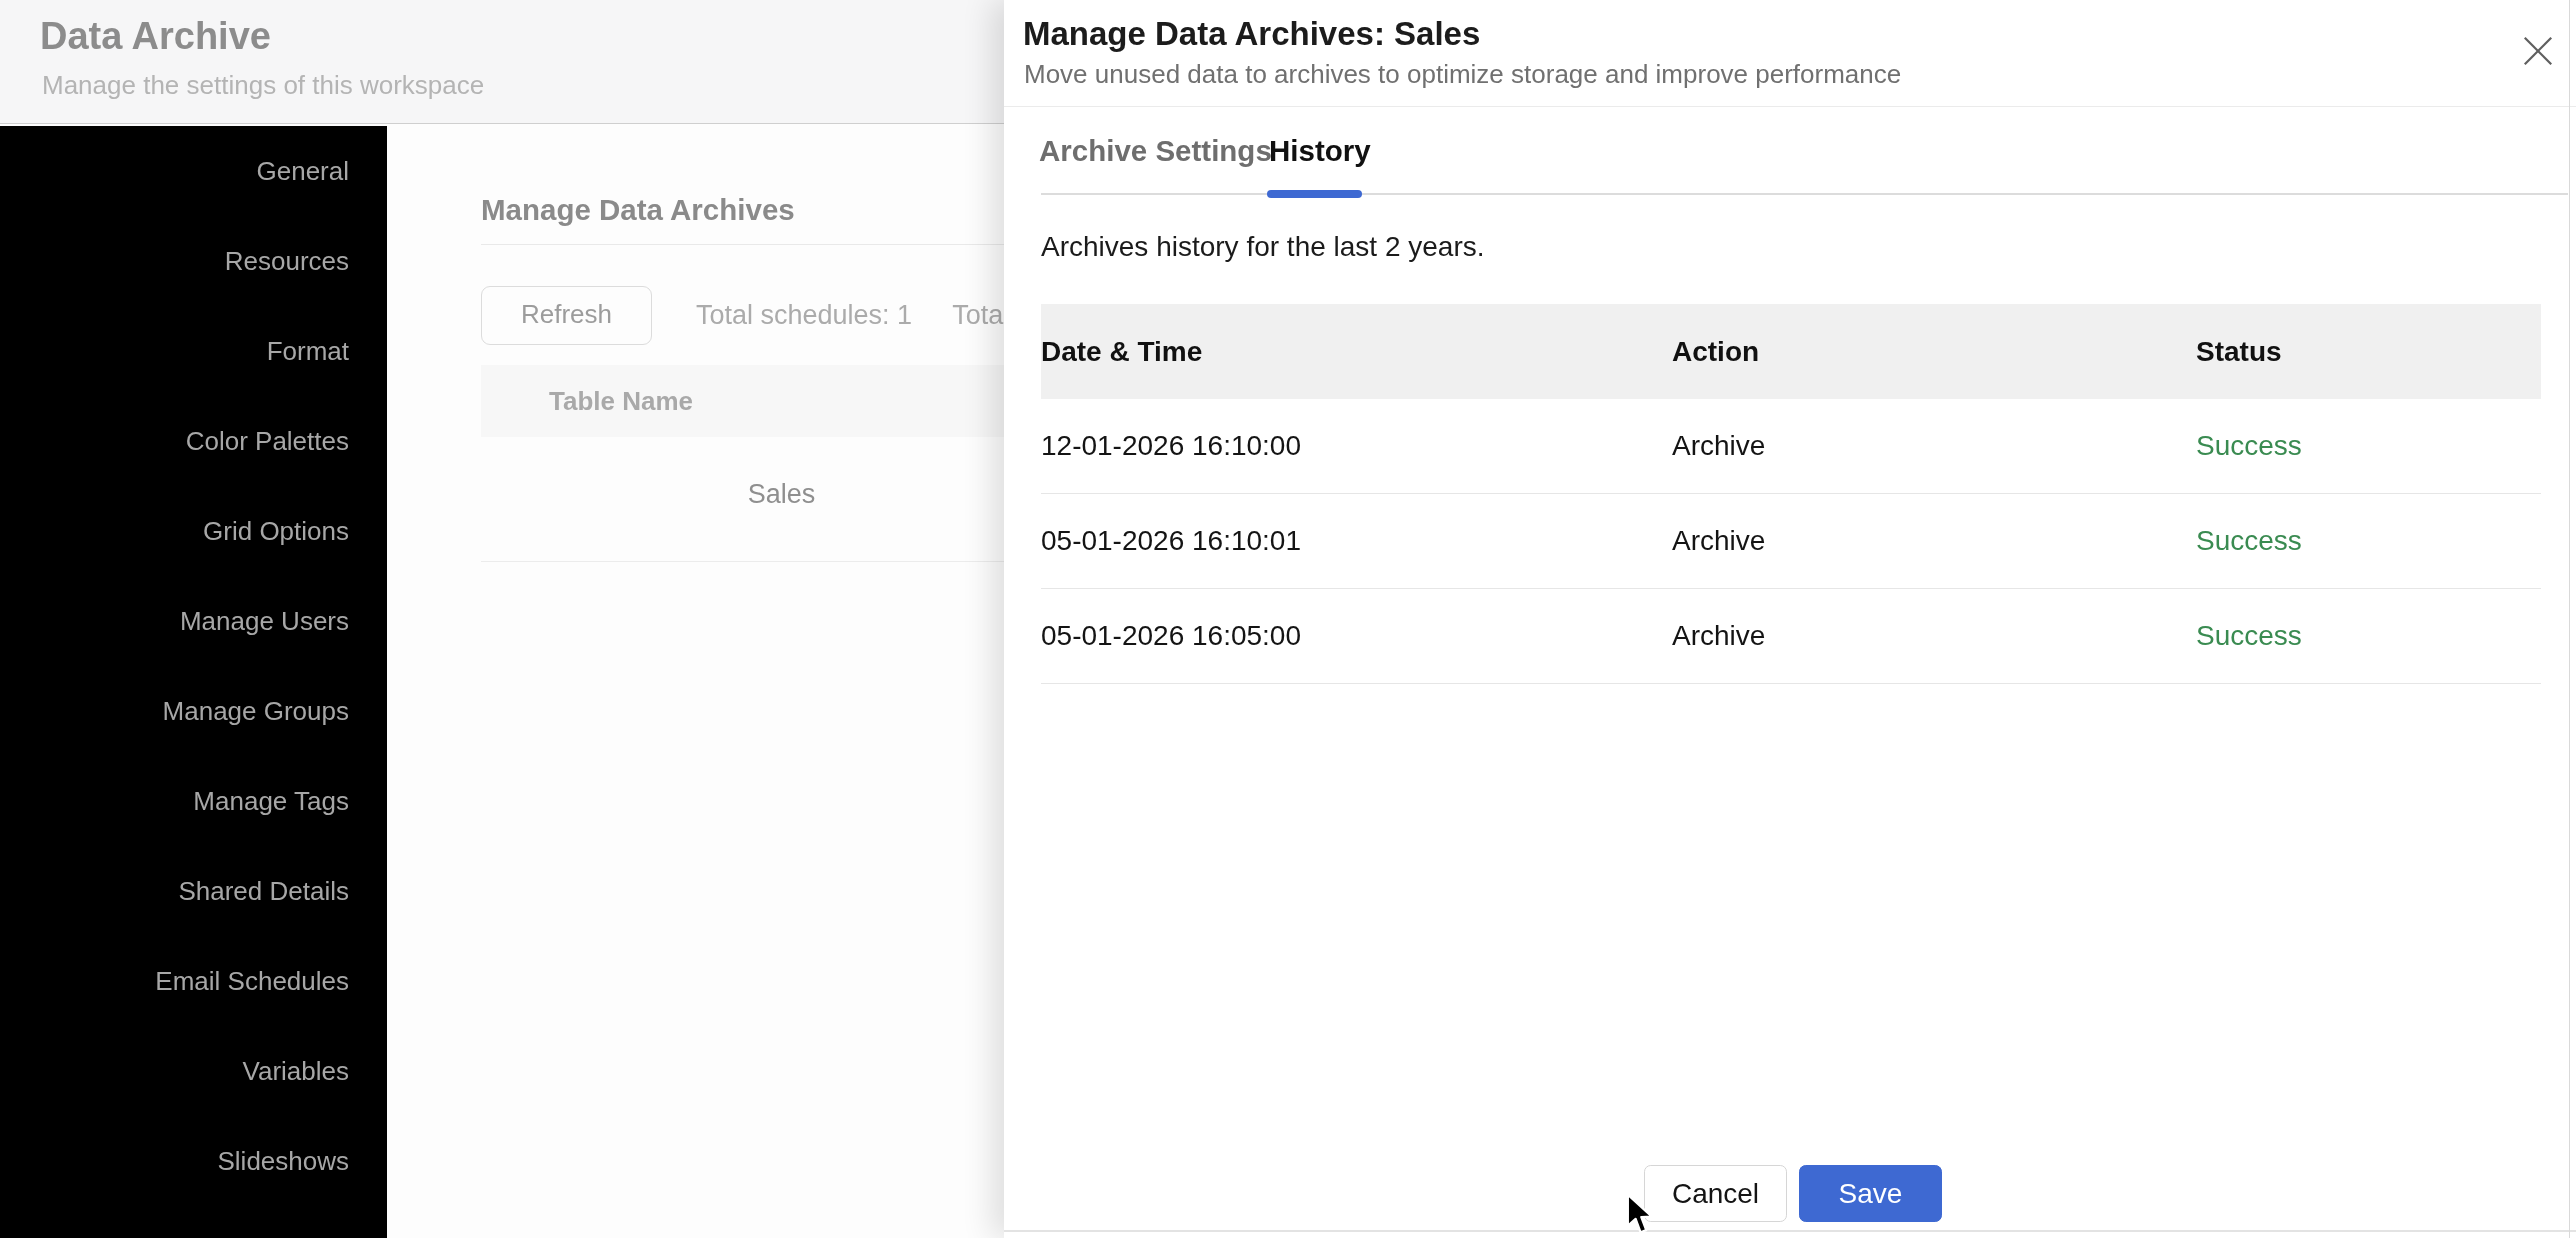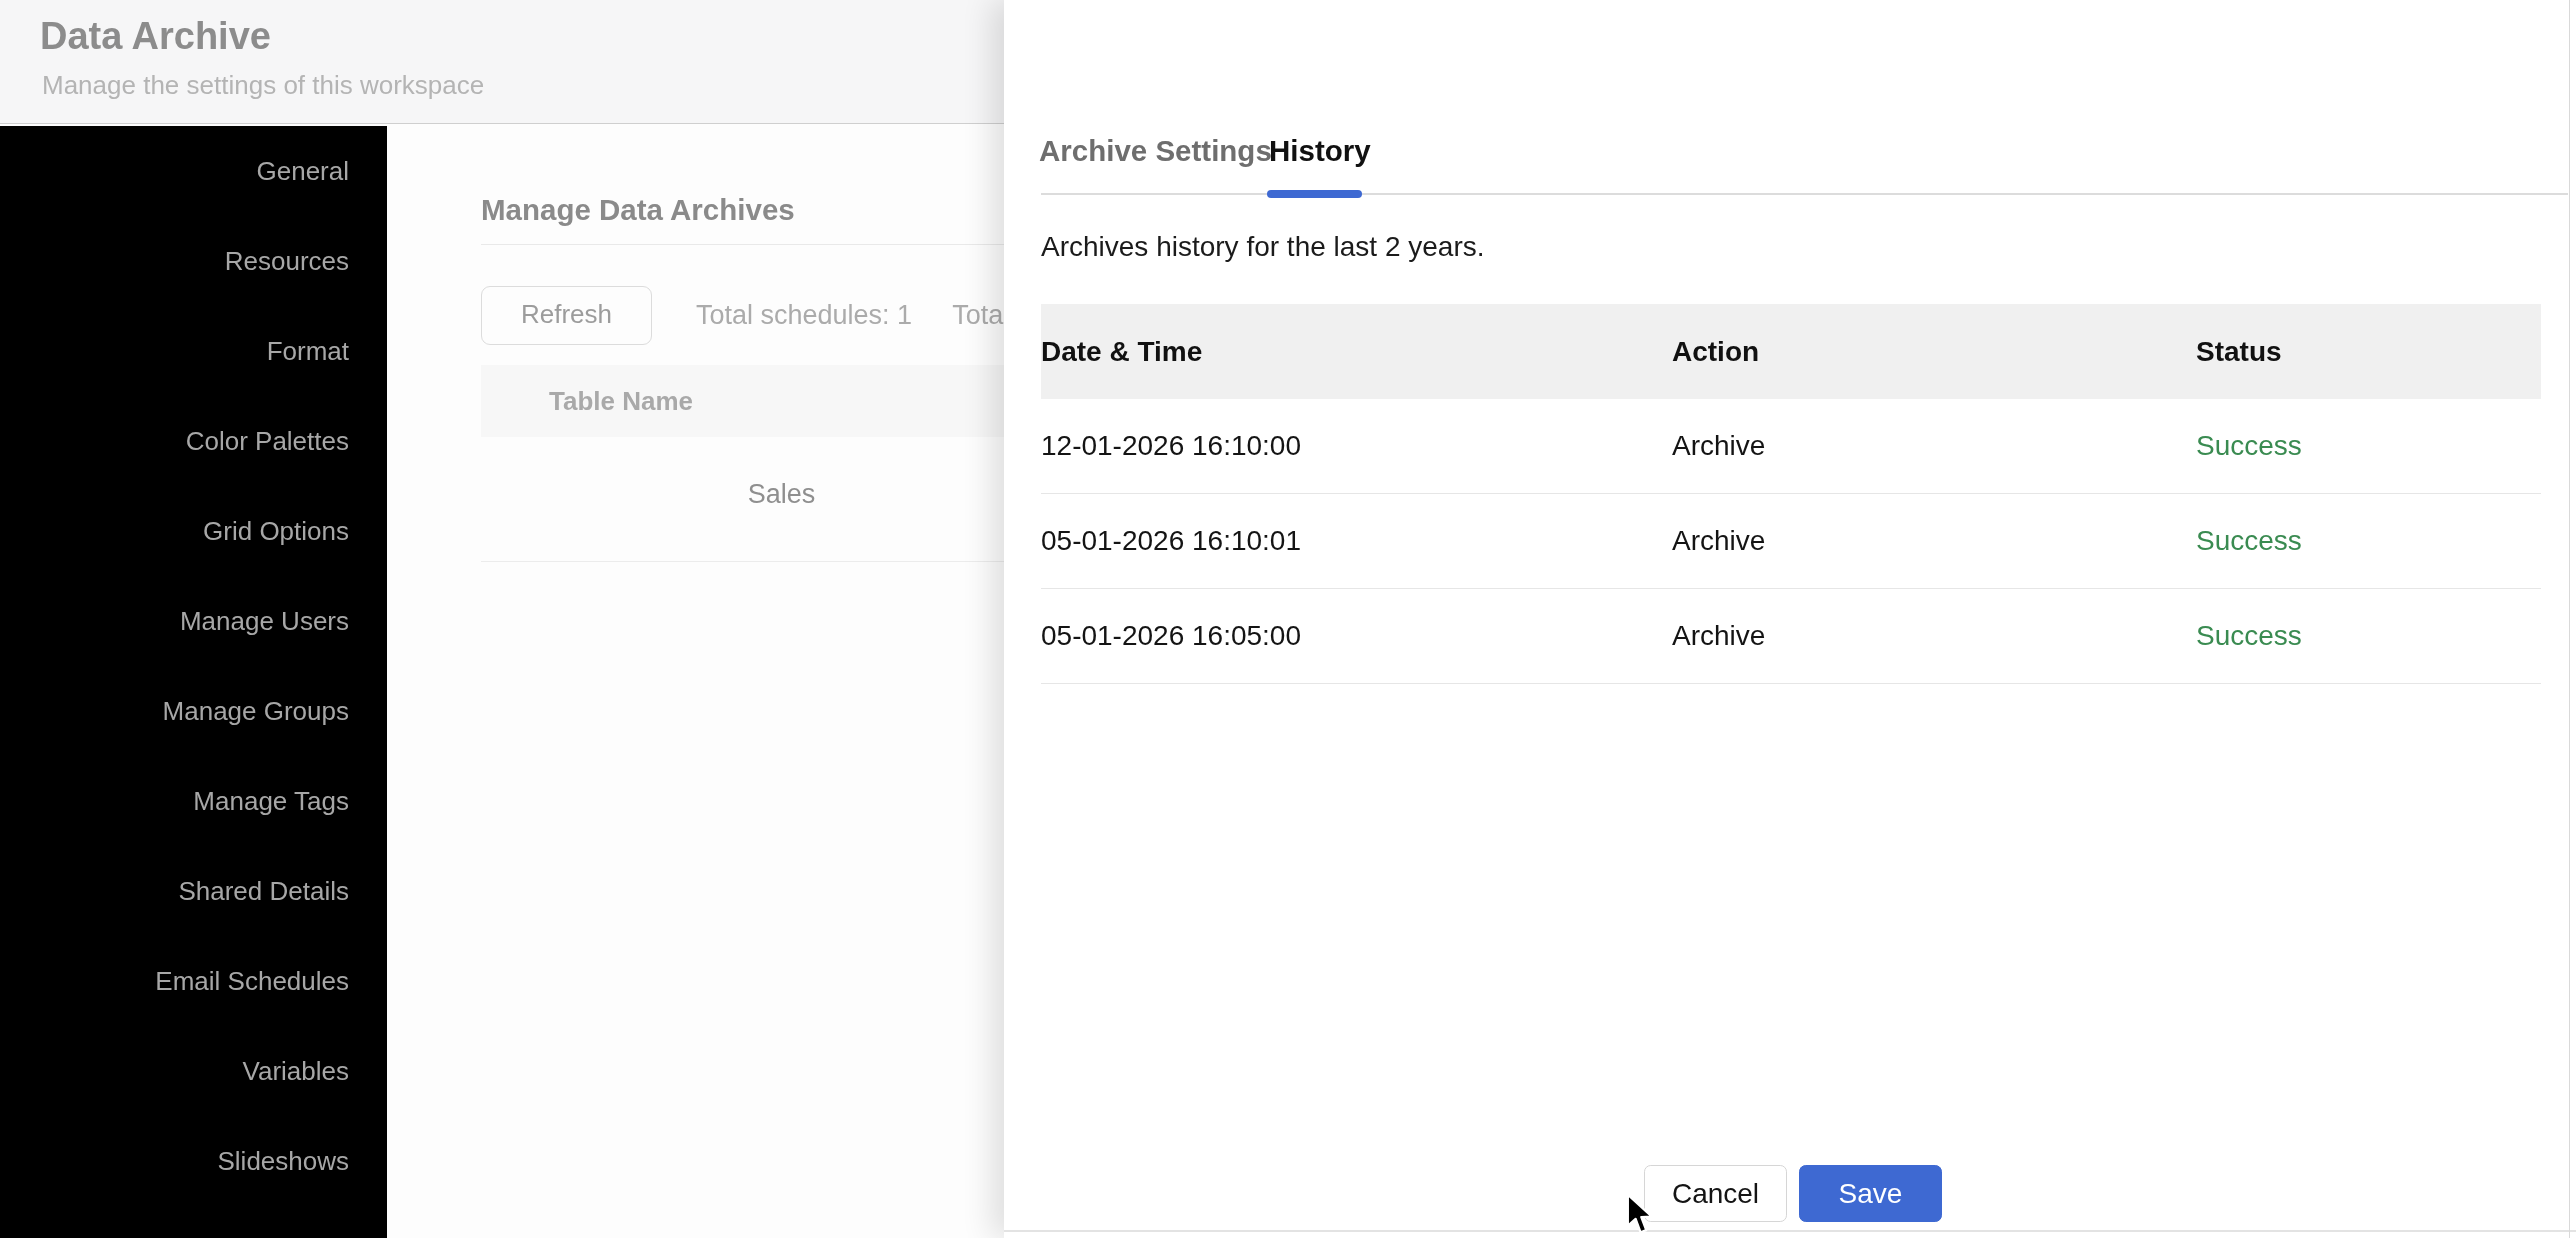--- a/index.html
+++ b/index.html
@@ -113,6 +113,14 @@
   </div>
 
   <div class="modal">
+    <div class="modal-header">
+      <div class="modal-title">Manage Data Archives: Sales</div>
+      <div class="modal-subtitle">Move unused data to archives to optimize storage and improve performance</div>
+      <svg class="close-btn" viewBox="0 0 36 36">
+        <line x1="4" y1="4" x2="32" y2="32" stroke="#5f5f5f" stroke-width="2.4"></line>
+        <line x1="32" y1="4" x2="4" y2="32" stroke="#5f5f5f" stroke-width="2.4"></line>
+      </svg>
+    </div>
 
     <div class="tabbar">
       <div class="tab tab-settings">Archive Settings</div>

